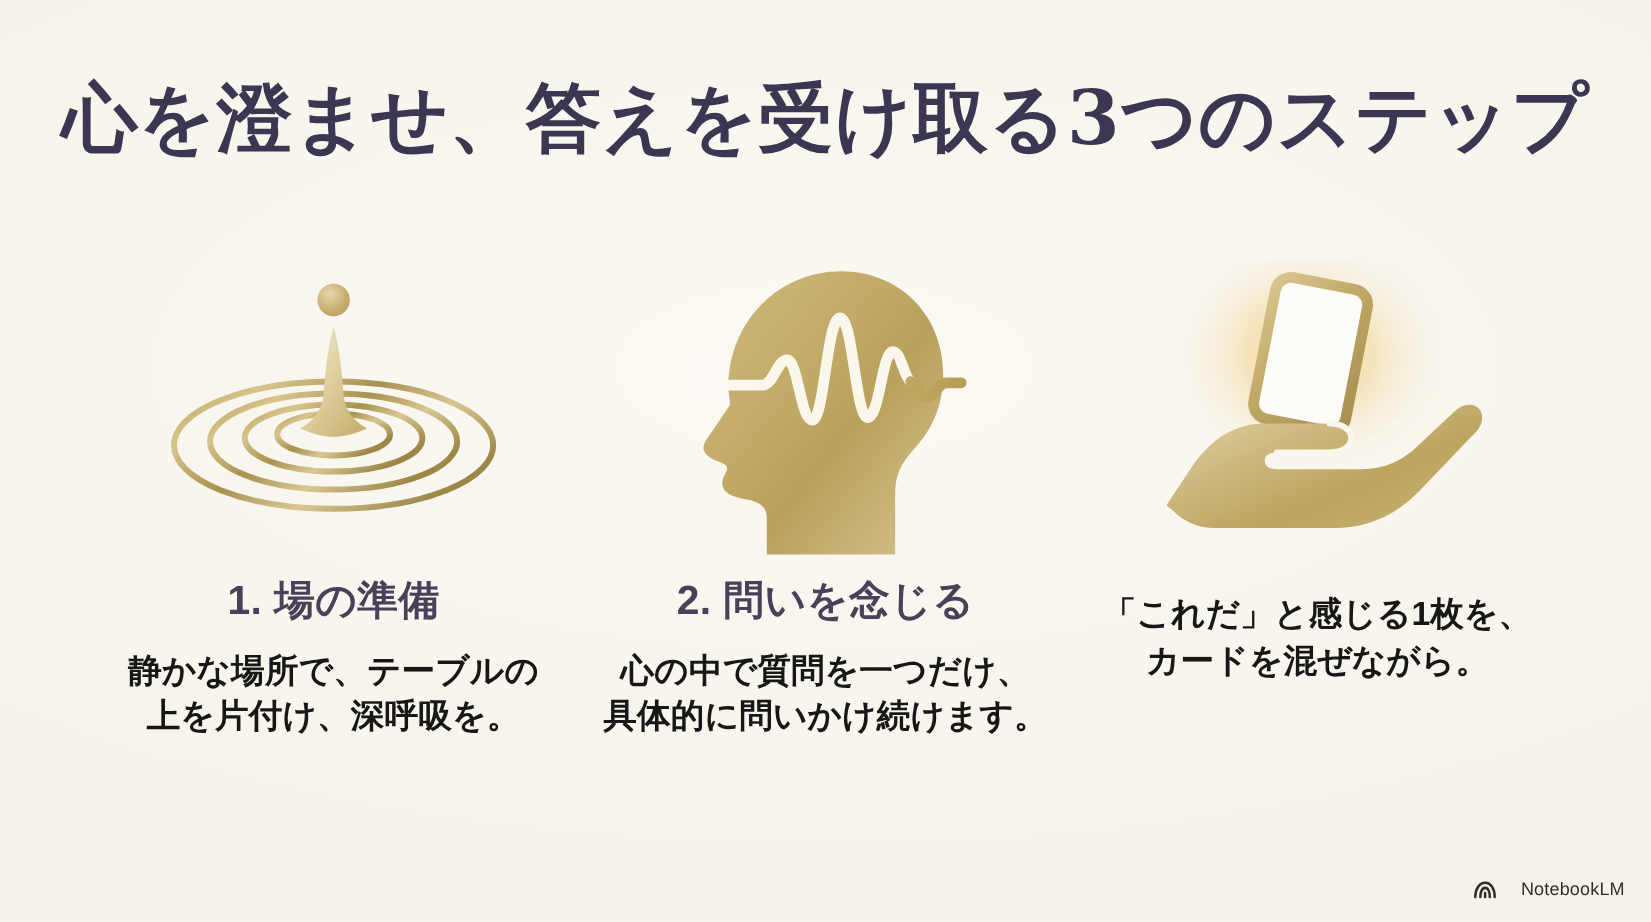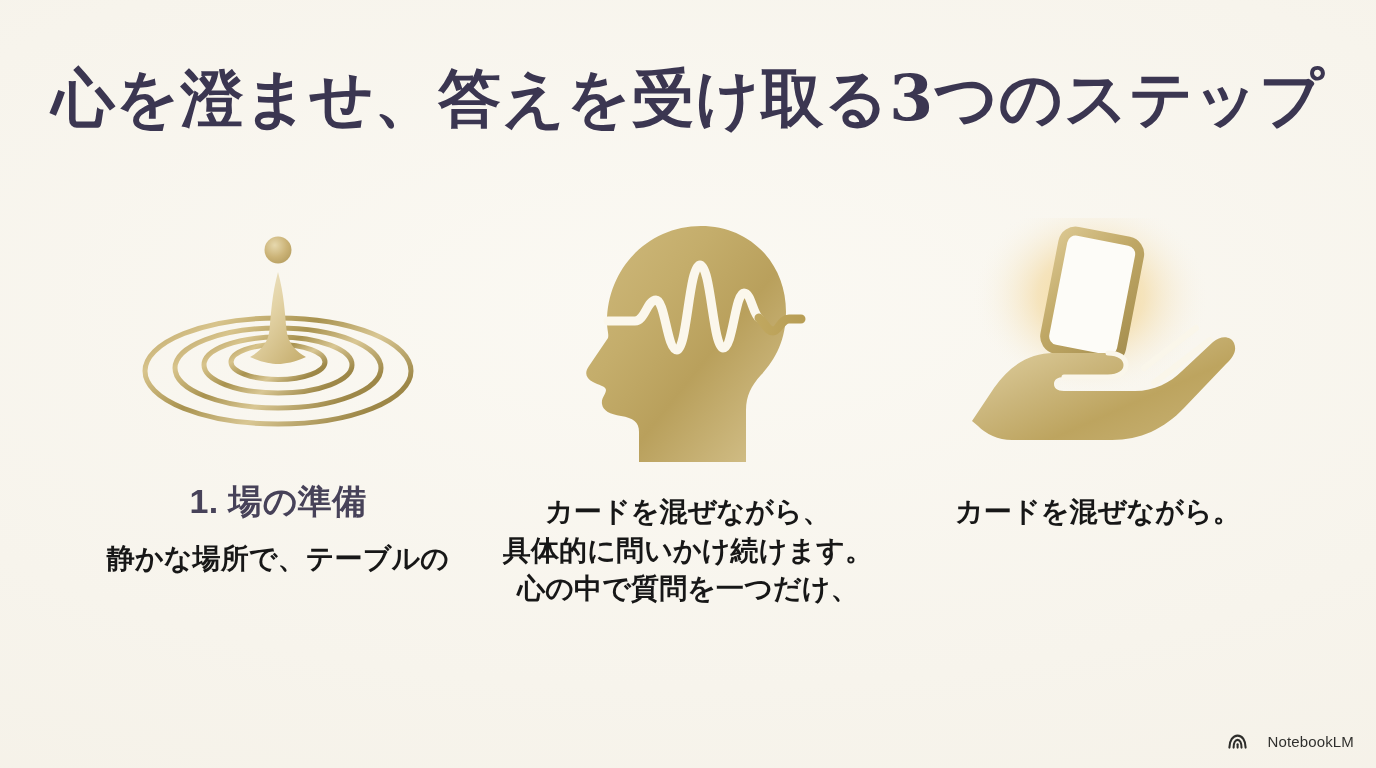--- a/index.html
+++ b/index.html
@@ -200,6 +200,7 @@
                    L 248 101" fill="none" stroke="url(#waveGold)" stroke-width="9" stroke-linecap="round" stroke-linejoin="round"></path>
         </svg>
       </div>
+      <div class="step-title">2. 問いを念じる</div>
       <div class="step-body">
         <div>カードを混ぜながら、</div>
         <div>具体的に問いかけ続けます。</div>

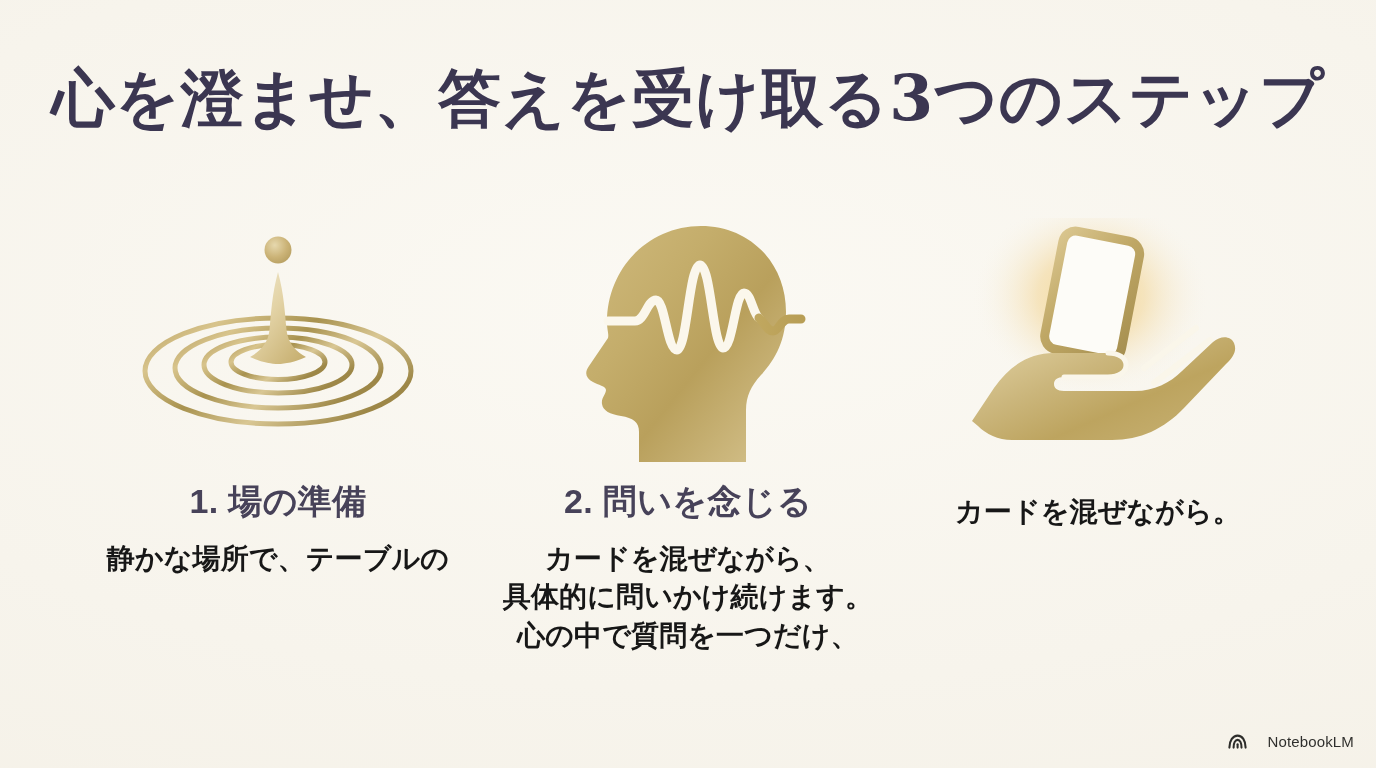--- a/index.html
+++ b/index.html
@@ -265,6 +265,7 @@
         </svg>
       </div>
       <div class="step-body">
+        <div>「これだ」と感じる1枚を、</div>
         <div>カードを混ぜながら。</div>
       </div>
     </div>

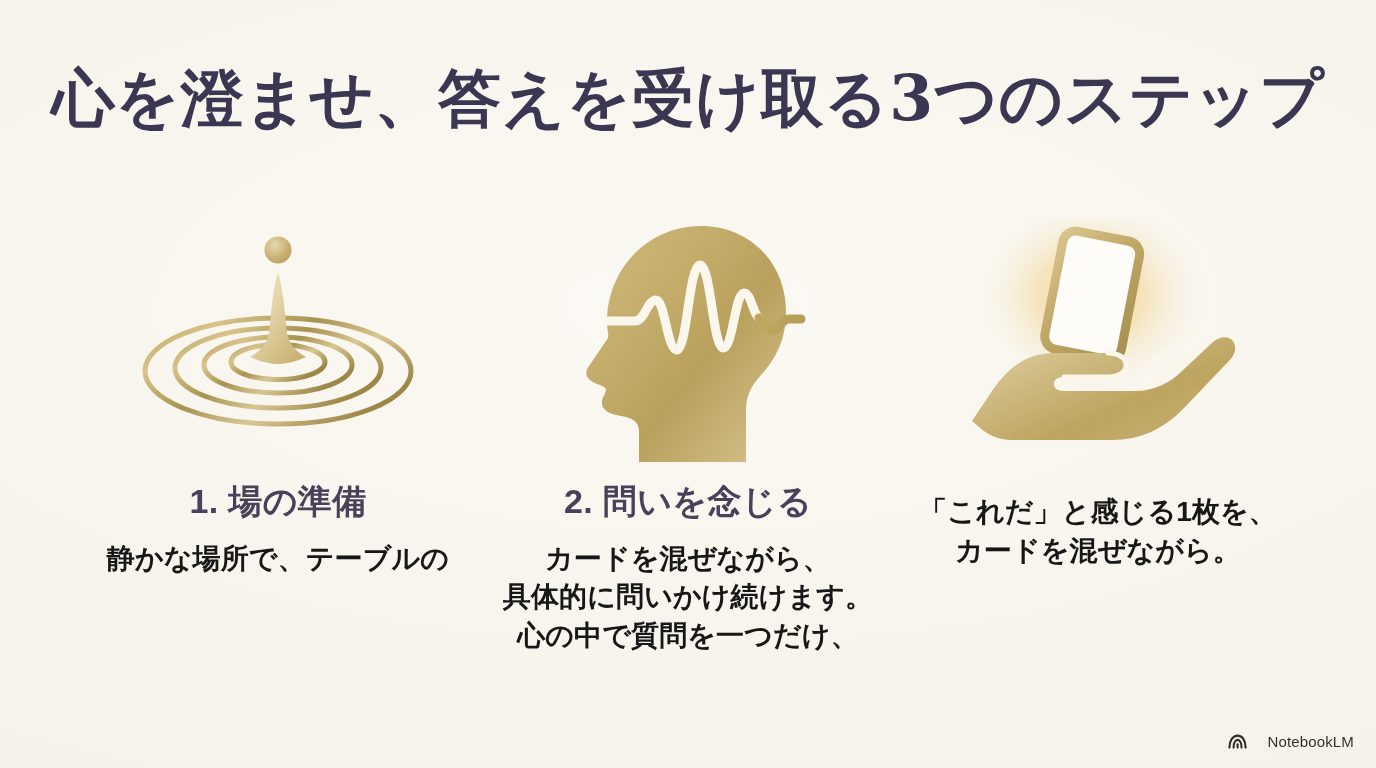--- a/index.html
+++ b/index.html
@@ -202,7 +202,6 @@
       </div>
       <div class="step-title">2. 問いを念じる</div>
       <div class="step-body">
-        <div>カードを混ぜながら、</div>
         <div>具体的に問いかけ続けます。</div>
         <div>心の中で質問を一つだけ、</div>
       </div>

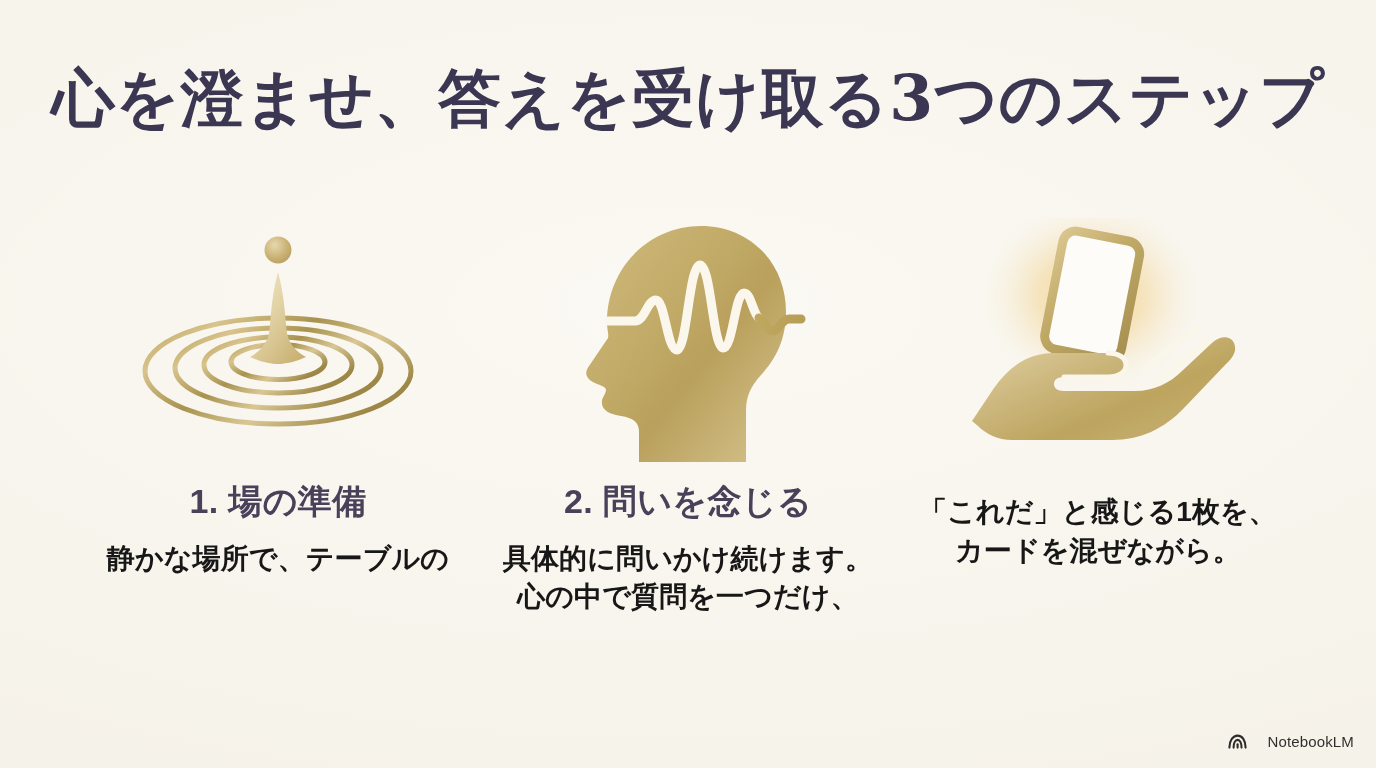--- a/index.html
+++ b/index.html
@@ -152,6 +152,7 @@
       <div class="step-title">1. 場の準備</div>
       <div class="step-body">
         <div>静かな場所で、テーブルの</div>
+        <div>上を片付け、深呼吸を。</div>
       </div>
     </div>
 

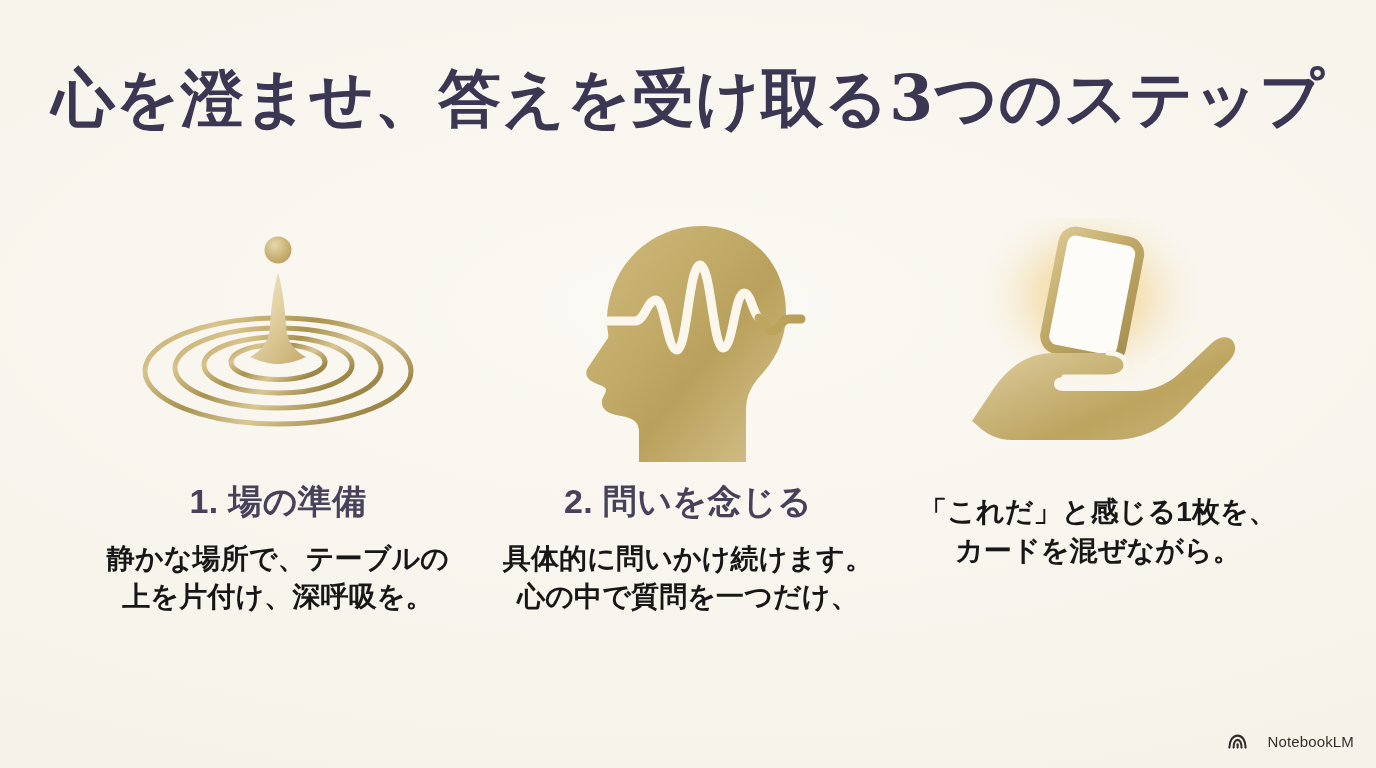--- a/index.html
+++ b/index.html
@@ -203,8 +203,8 @@
       </div>
       <div class="step-title">2. 問いを念じる</div>
       <div class="step-body">
+        <div>心の中で質問を一つだけ、</div>
         <div>具体的に問いかけ続けます。</div>
-        <div>心の中で質問を一つだけ、</div>
       </div>
     </div>
 

